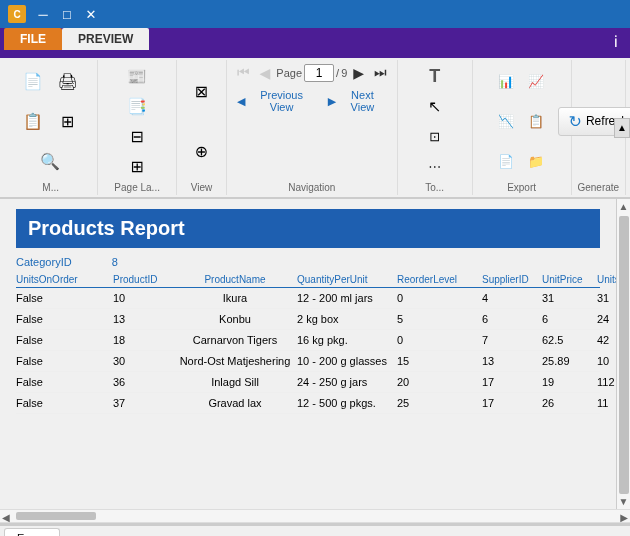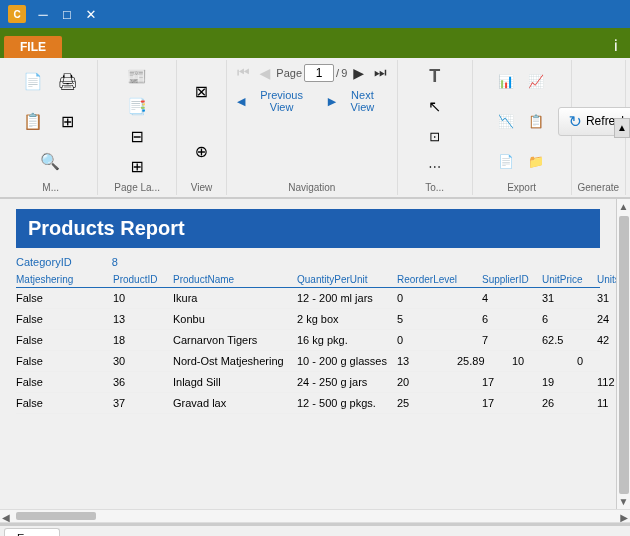--- a/index.html
+++ b/index.html
@@ -37,9 +37,9 @@
 
     
     .ribbon-tabs {
-      background: #4d7c0f;
-      display: flex;
-      align-items: flex-end;
+      background: #4c1d95;
+      display: flex;
+      align-items: flex-start;
       padding: 0 4px;
       height: 30px;
     }

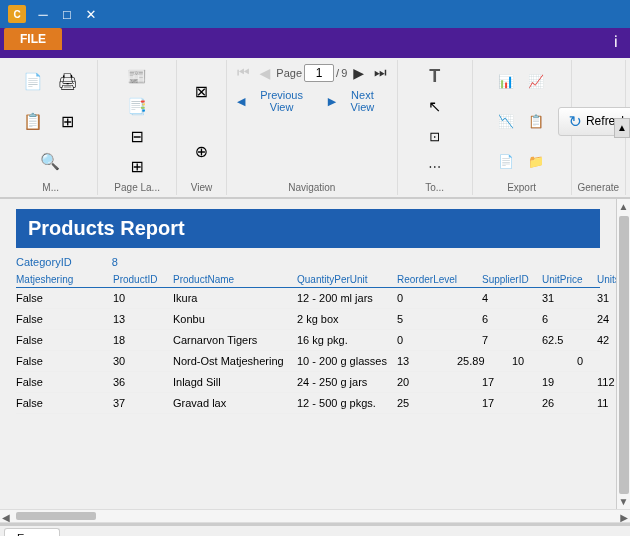--- a/index.html
+++ b/index.html
@@ -291,6 +291,9 @@
 <div class="ribbon-tabs">
   <div class="ribbon-tab file-tab">
     <span>FILE</span>
+  </div>
+  <div class="ribbon-tab active">
+    <span>PREVIEW</span>
   </div>
   <div class="ribbon-tab-info">ℹ</div>
 </div>

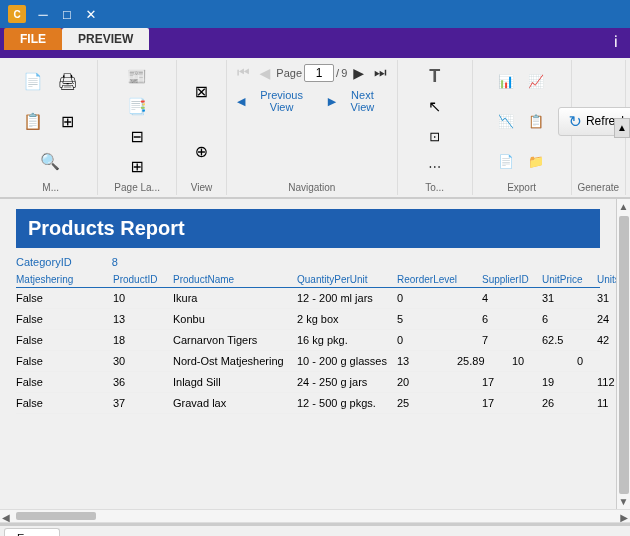--- a/index.html
+++ b/index.html
@@ -443,7 +443,7 @@
       </div>
 
       <div class="table-header-row">
-        <span class="col-discontinued">Matjeshering</span>
+        <span class="col-discontinued">UnitsOnOrder</span>
         <span class="col-productid">ProductID</span>
         <span class="col-productname">ProductName</span>
         <span class="col-qtyperunit">QuantityPerUnit</span>

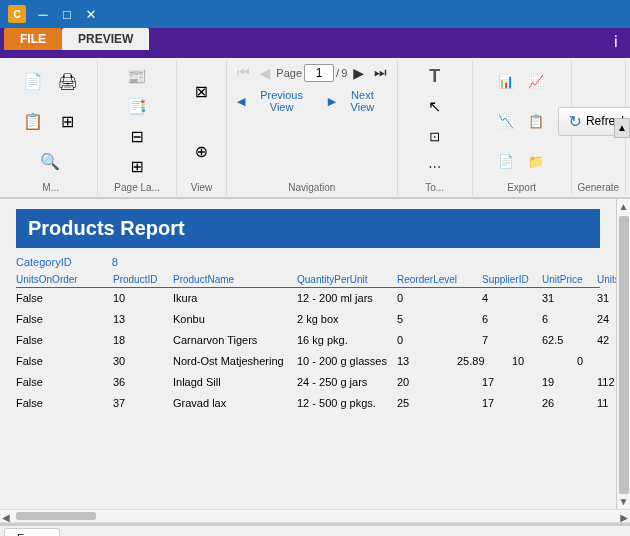--- a/index.html
+++ b/index.html
@@ -229,7 +229,7 @@
     }
     .col-discontinued { width: 70px; flex-shrink: 0; }
     .col-productid { width: 60px; flex-shrink: 0; margin-left: 27px; }
-    .col-productname { width: 124px; flex-shrink: 0; }
+    .col-productname { width: 124px; flex-shrink: 0; text-align: center; }
     .col-qtyperunit { width: 100px; flex-shrink: 0; }
     .col-reorderlevel { width: 85px; flex-shrink: 0; }
     .col-supplierid { width: 60px; flex-shrink: 0; }

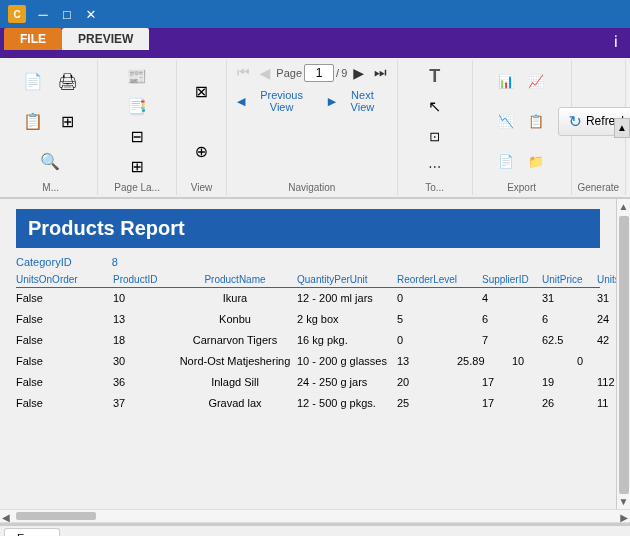--- a/index.html
+++ b/index.html
@@ -493,6 +493,7 @@
       <span class="col-productid">30</span>
       <span class="col-productname">Nord-Ost Matjeshering</span>
       <span class="col-qtyperunit">10 - 200 g glasses</span>
+      <span class="col-reorderlevel">15</span>
       <span class="col-supplierid">13</span>
       <span class="col-unitprice">25.89</span>
       <span class="col-unitsinstock">10</span>

